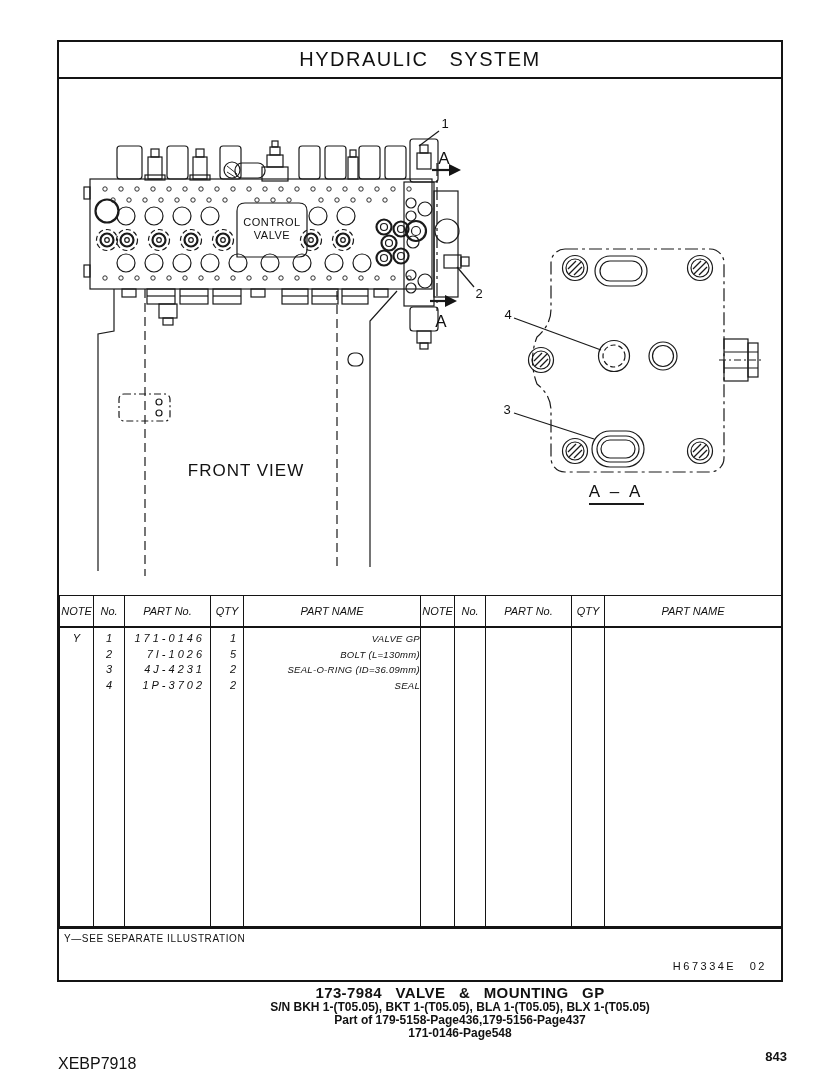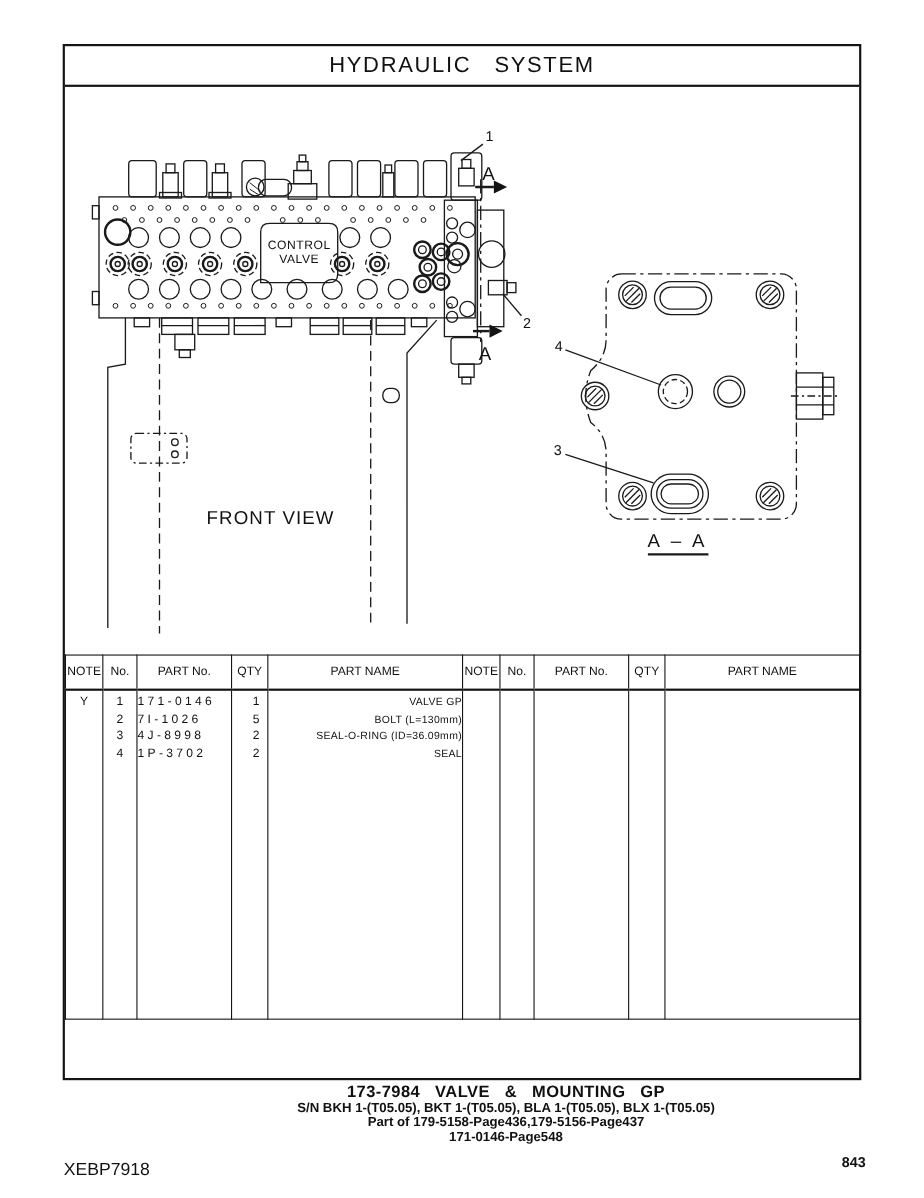--- a/index.html
+++ b/index.html
@@ -30,7 +30,7 @@
 
   
   table.parts { border-collapse:collapse; table-layout:fixed; width:100%;
-                flex:0 0 332px; height:332px; }
+                flex:0 0 332px; height:332px;font-style:italic; }
   table.parts th, table.parts td { border:1px solid #141414; padding:0; }
   table.parts th { height:30px; font-size:11px; font-weight:400; border-bottom:2px solid #141414; }
   table.parts td { vertical-align:top; }

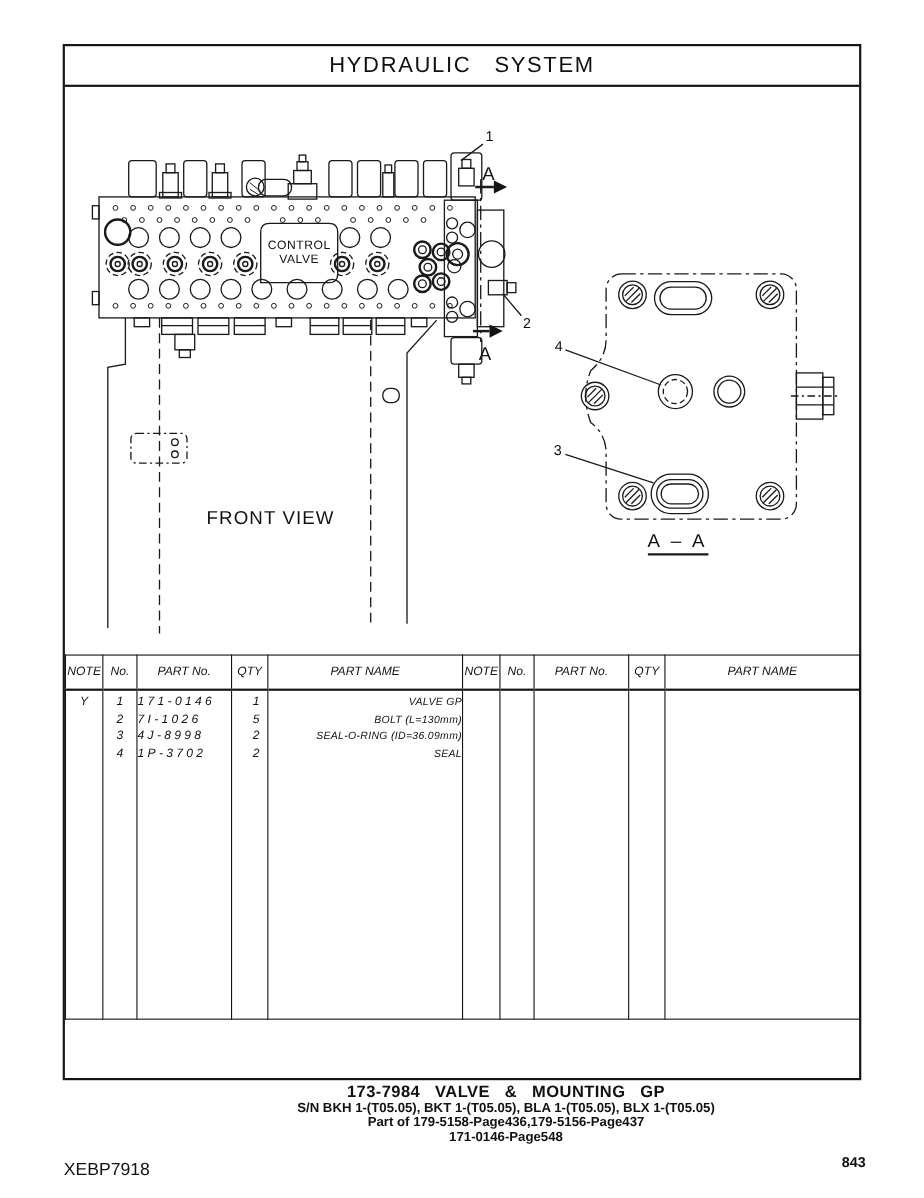--- a/index.html
+++ b/index.html
@@ -38,7 +38,7 @@
   .ln:first-child { margin-top:3px; }
   td.c-note .ln { text-align:center; }
   td.c-no   .ln { text-align:center; }
-  td.c-part .ln { padding-right:5px; letter-spacing:3px; }
+  td.c-part .ln { text-align:right; padding-right:5px; letter-spacing:3px; }
   td.c-qty  .ln { text-align:right; padding-right:7px; }
   td.c-name .ln { text-align:right; padding-left:6px; font-size:9.5px; letter-spacing:.3px; }
 

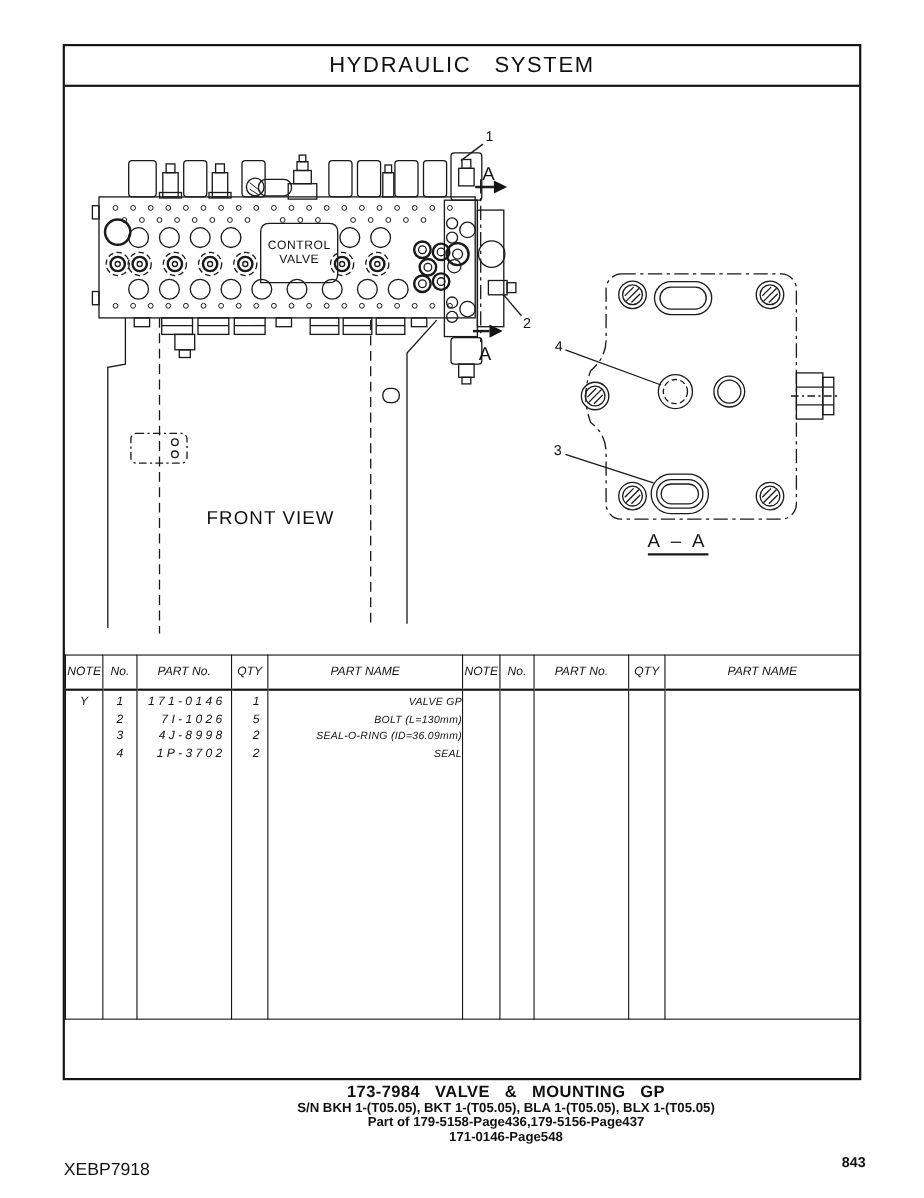--- a/index.html
+++ b/index.html
@@ -430,7 +430,7 @@
           <td class="c-part">
             <div class="ln">171-0146</div>
             <div class="ln">7I-1026</div>
-            <div class="ln">4J-8998</div>
+            <div class="ln">4J-4231</div>
             <div class="ln">1P-3702</div>
           </td>
           <td class="c-qty">

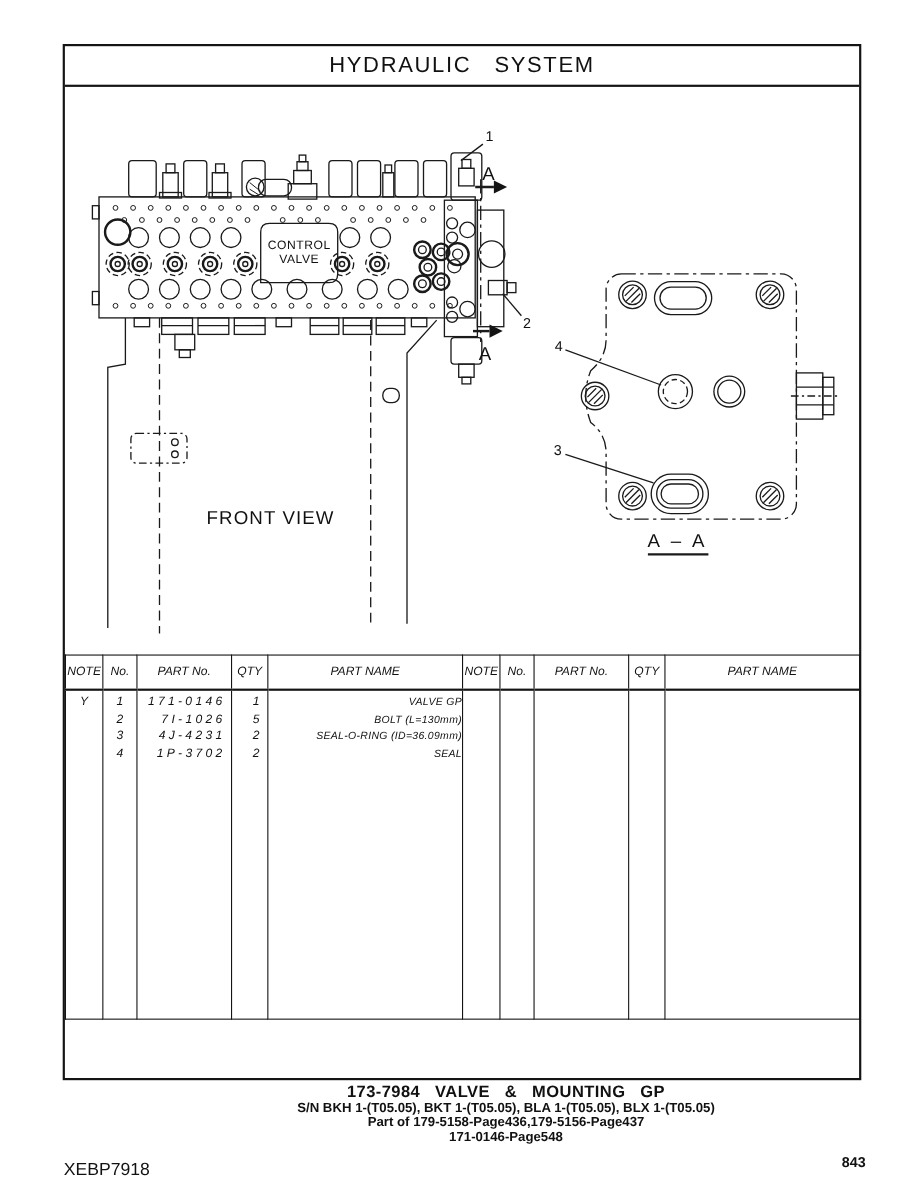--- a/index.html
+++ b/index.html
@@ -454,6 +454,10 @@
       </tbody>
     </table>
 
+    <div class="note-band">
+      <span class="note-text">Y—SEE SEPARATE ILLUSTRATION</span>
+      <span class="drawing-no">H67334E 02</span>
+    </div>
   </div>
 
   <div class="caption">

